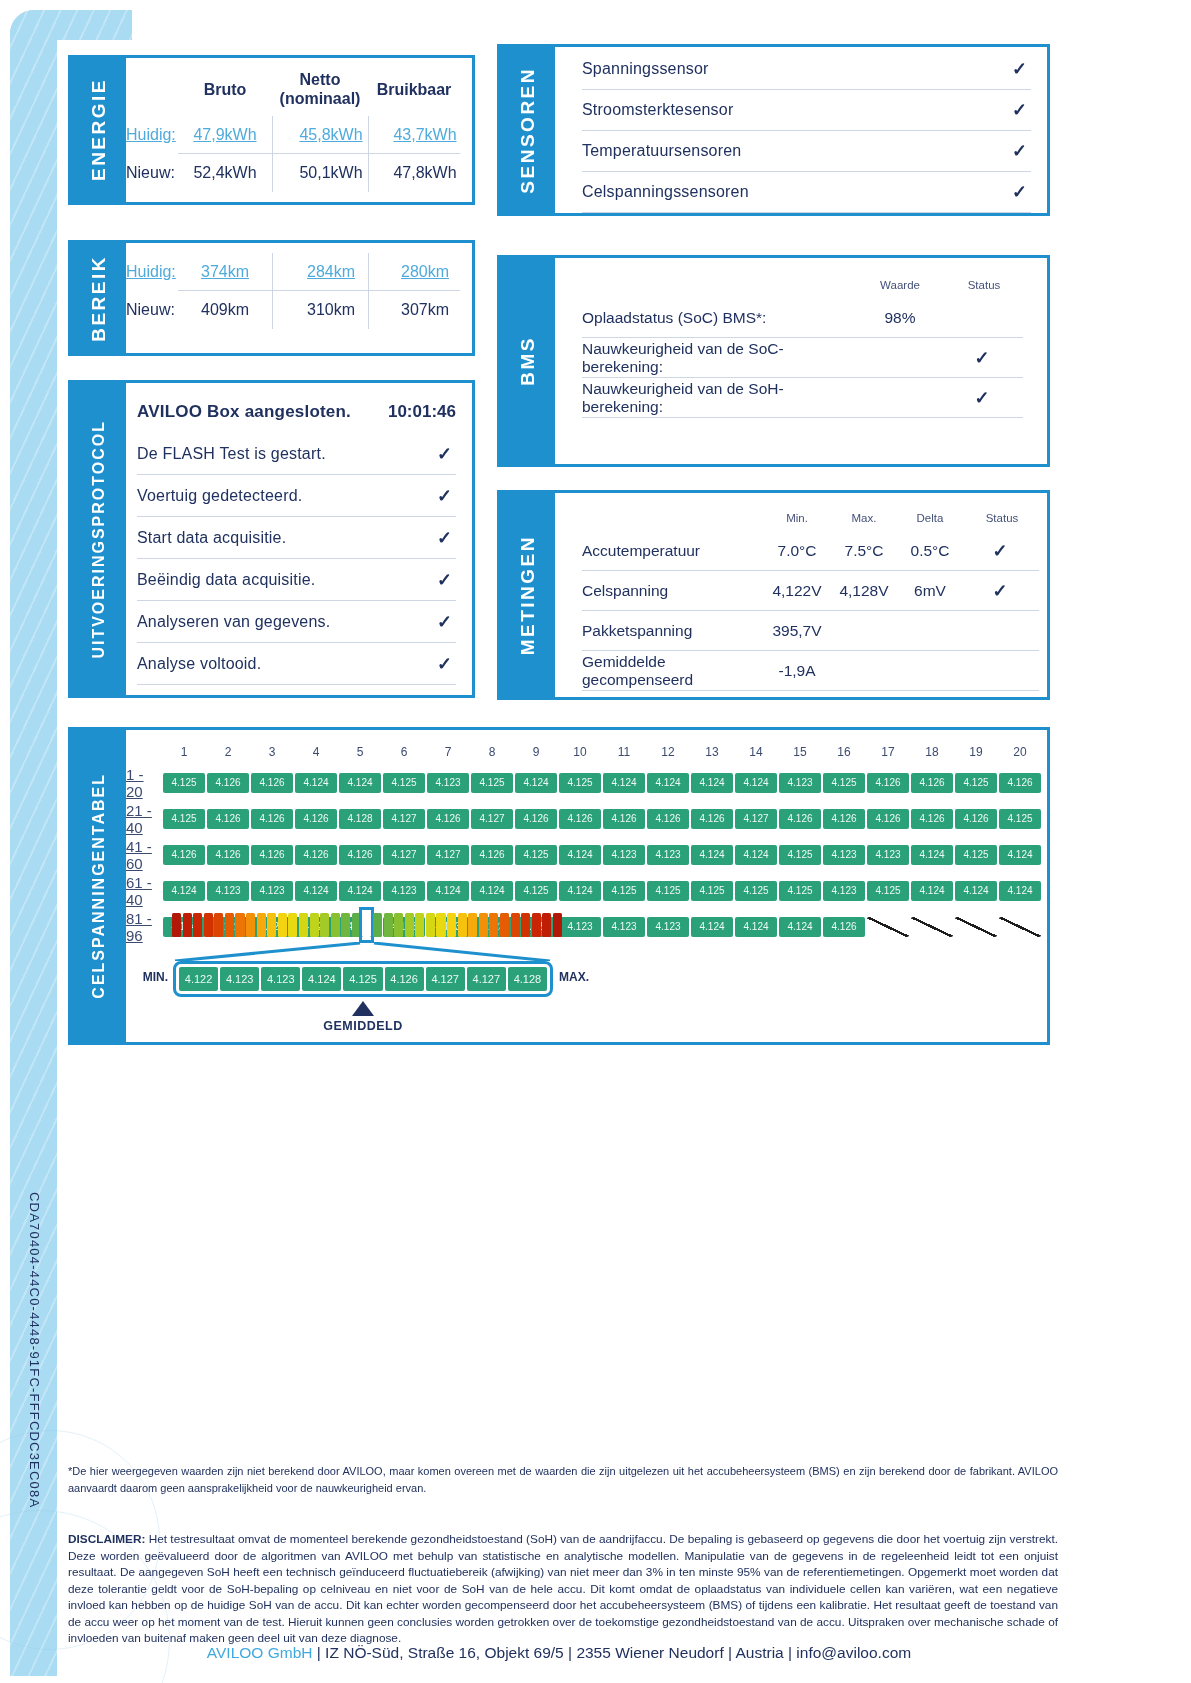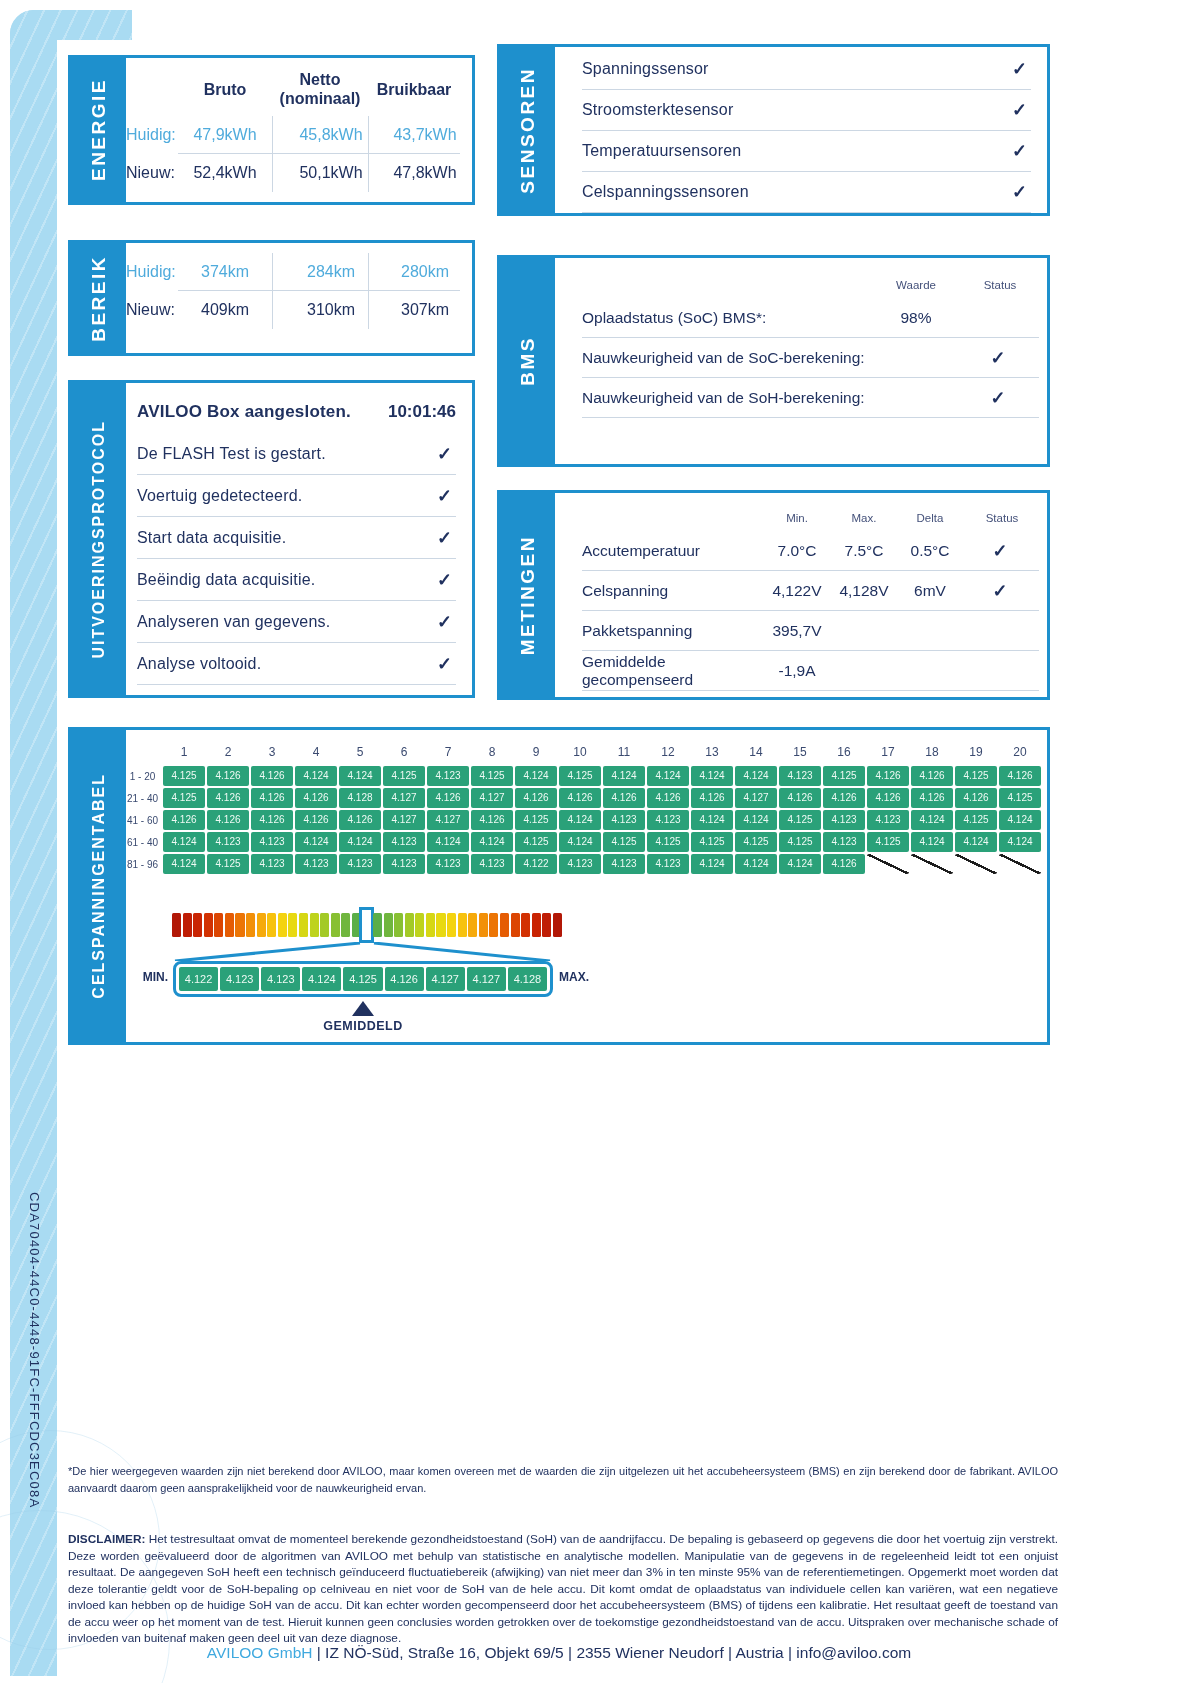--- a/index.html
+++ b/index.html
@@ -51,7 +51,7 @@
   .vh{font-weight:bold;padding-bottom:6px;line-height:19px;}
   #energie-body .vhead{height:48px;}
   #bereik-body .vhead{height:30px;}
-  .vrow.huidig{height:37px;color:var(--valblue);}
+  .vrow.huidig{height:37px;color:var(--valblue);text-decoration:underline;}
   .vrow.nieuw{height:39px;}
   .vv.c2,.vv.c3{border-left:1px solid var(--line);padding-left:21px;}
   .nieuw .vv{border-top:1px solid var(--line);}

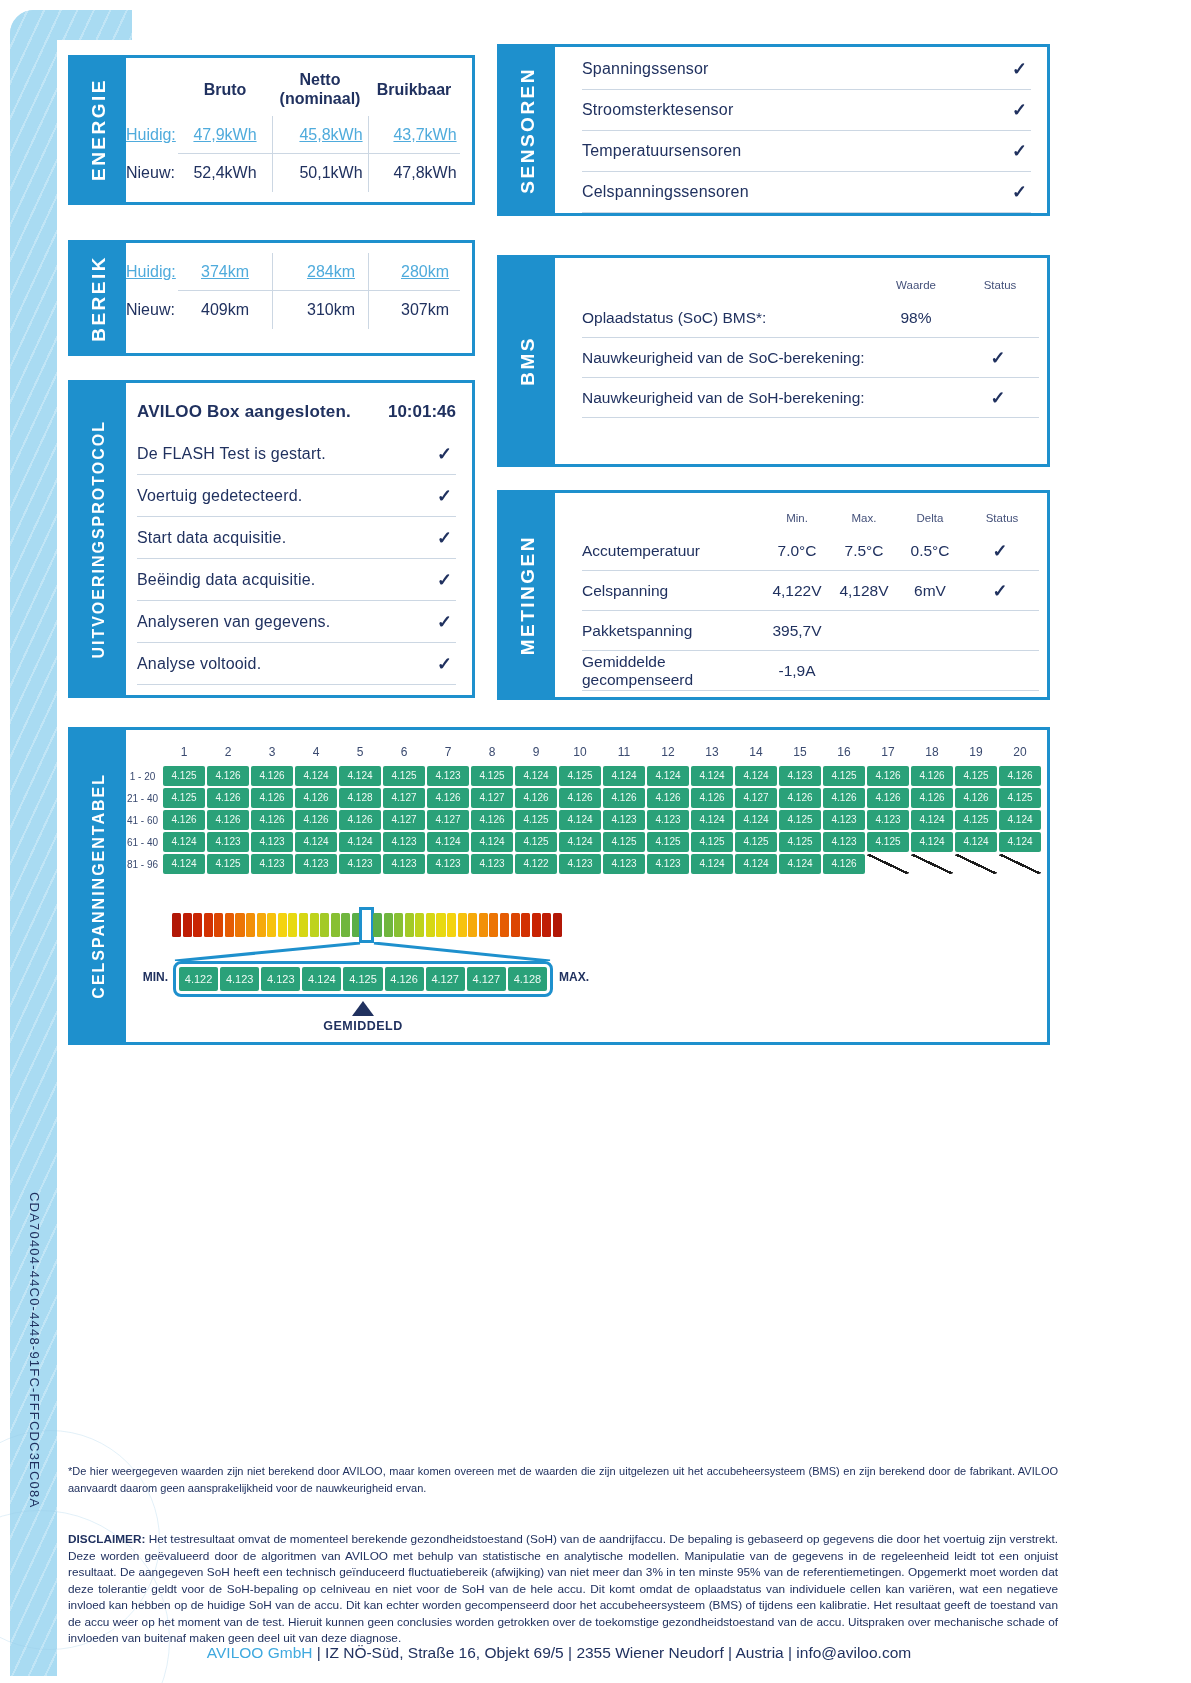--- a/index.html
+++ b/index.html
@@ -66,7 +66,7 @@
   .lrow.phead{border-bottom:none;font-weight:bold;}
   .lrow.phead .llabel,.ptime{font-size:17px;font-weight:bold;}
   
-  #bms-body{padding:14px 8px 0 27px;}
+  #bms-body{padding:14px 24px 0 27px;}
   #metingen-body{padding:12px 8px 0 27px;}
   .mhead{display:flex;align-items:center;height:26px;font-size:11.5px;color:var(--smallhead);}
   .mhead .sp{flex:1;}

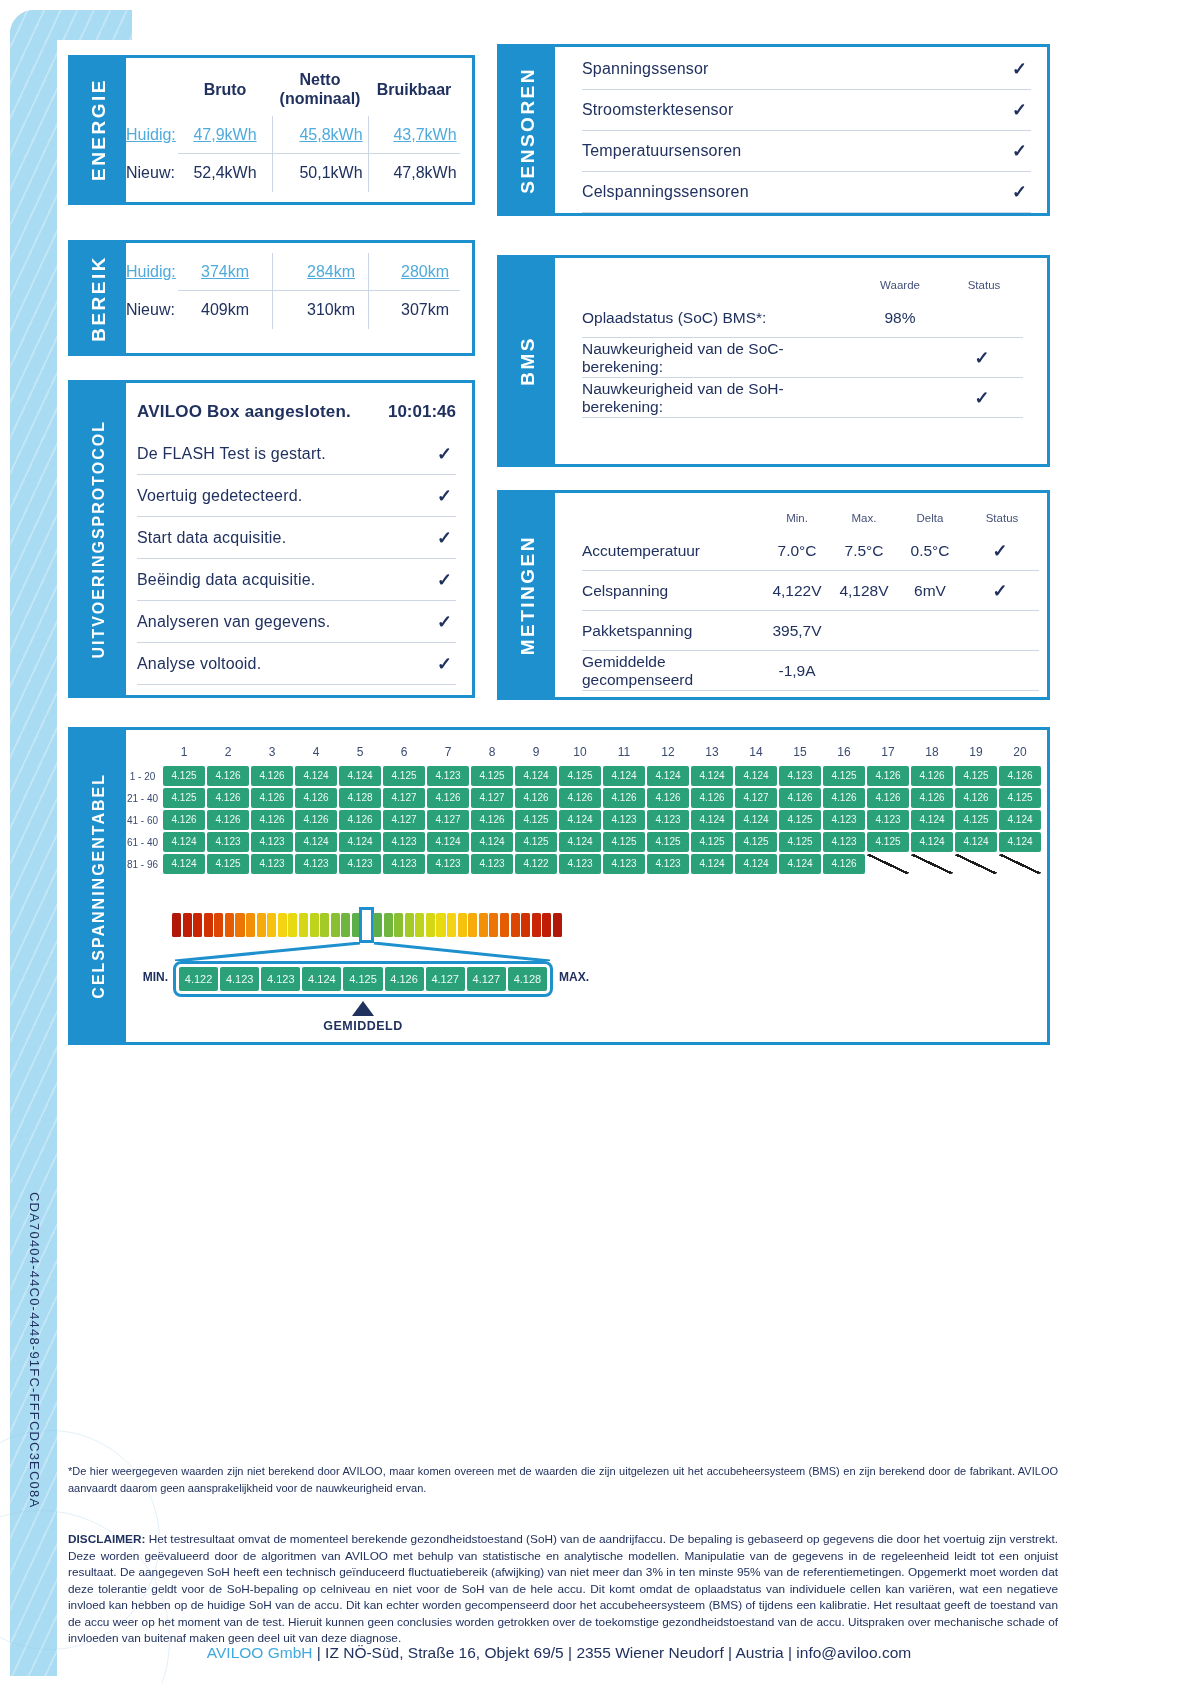--- a/index.html
+++ b/index.html
@@ -81,7 +81,7 @@
   
   #cells-body{padding:14px 0 0 0;}
   .crow{display:flex;align-items:center;margin-bottom:2px;}
-  .clabel{width:33px;text-align:center;font-size:10px;color:#3a4a70;margin-right:4px;flex:none;}
+  .clabel{width:33px;text-align:left;font-size:15px;color:#3a4a70;margin-right:4px;flex:none;text-decoration:underline;}
   .ccells{display:flex;gap:2px;width:878px;}
   .ccell{flex:1;height:20px;line-height:20px;background:var(--green);color:#eefaf4;font-size:10px;text-align:center;border-radius:2px;overflow:hidden;}
   .ccell.slash{background:linear-gradient(to top right,transparent calc(50% - 1.2px),#1d1d1d calc(50% - 1.2px),#1d1d1d calc(50% + 1.2px),transparent calc(50% + 1.2px));}

